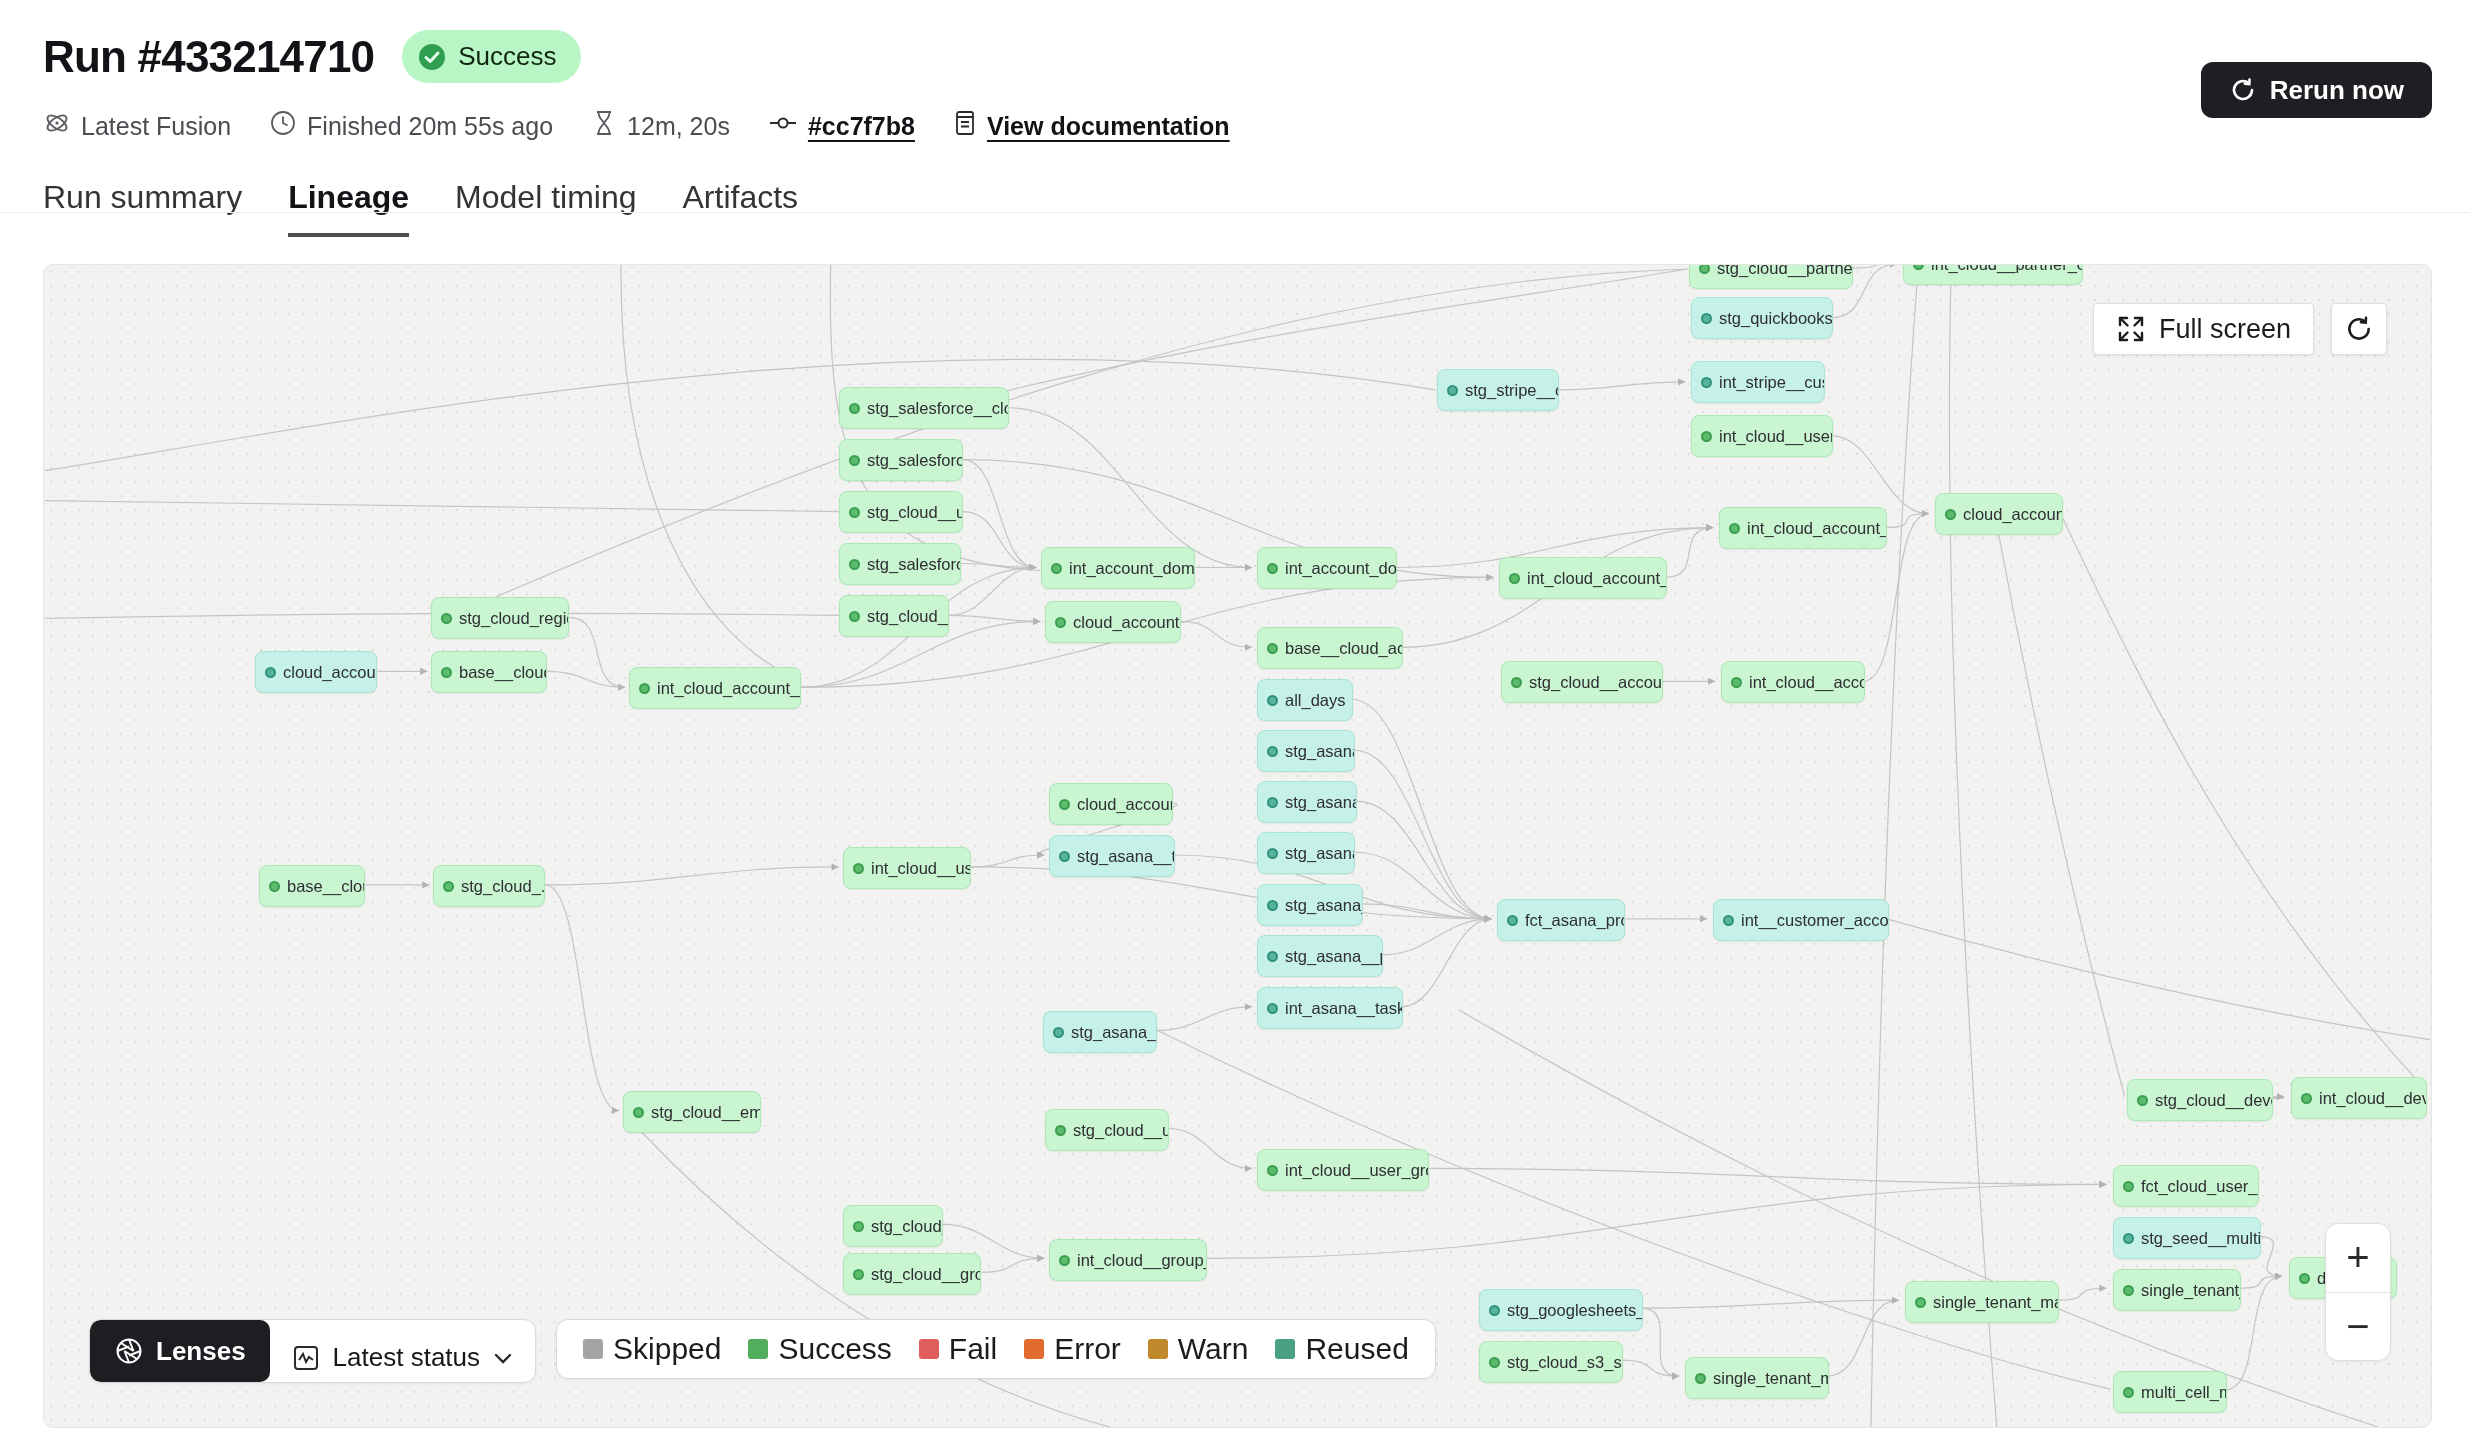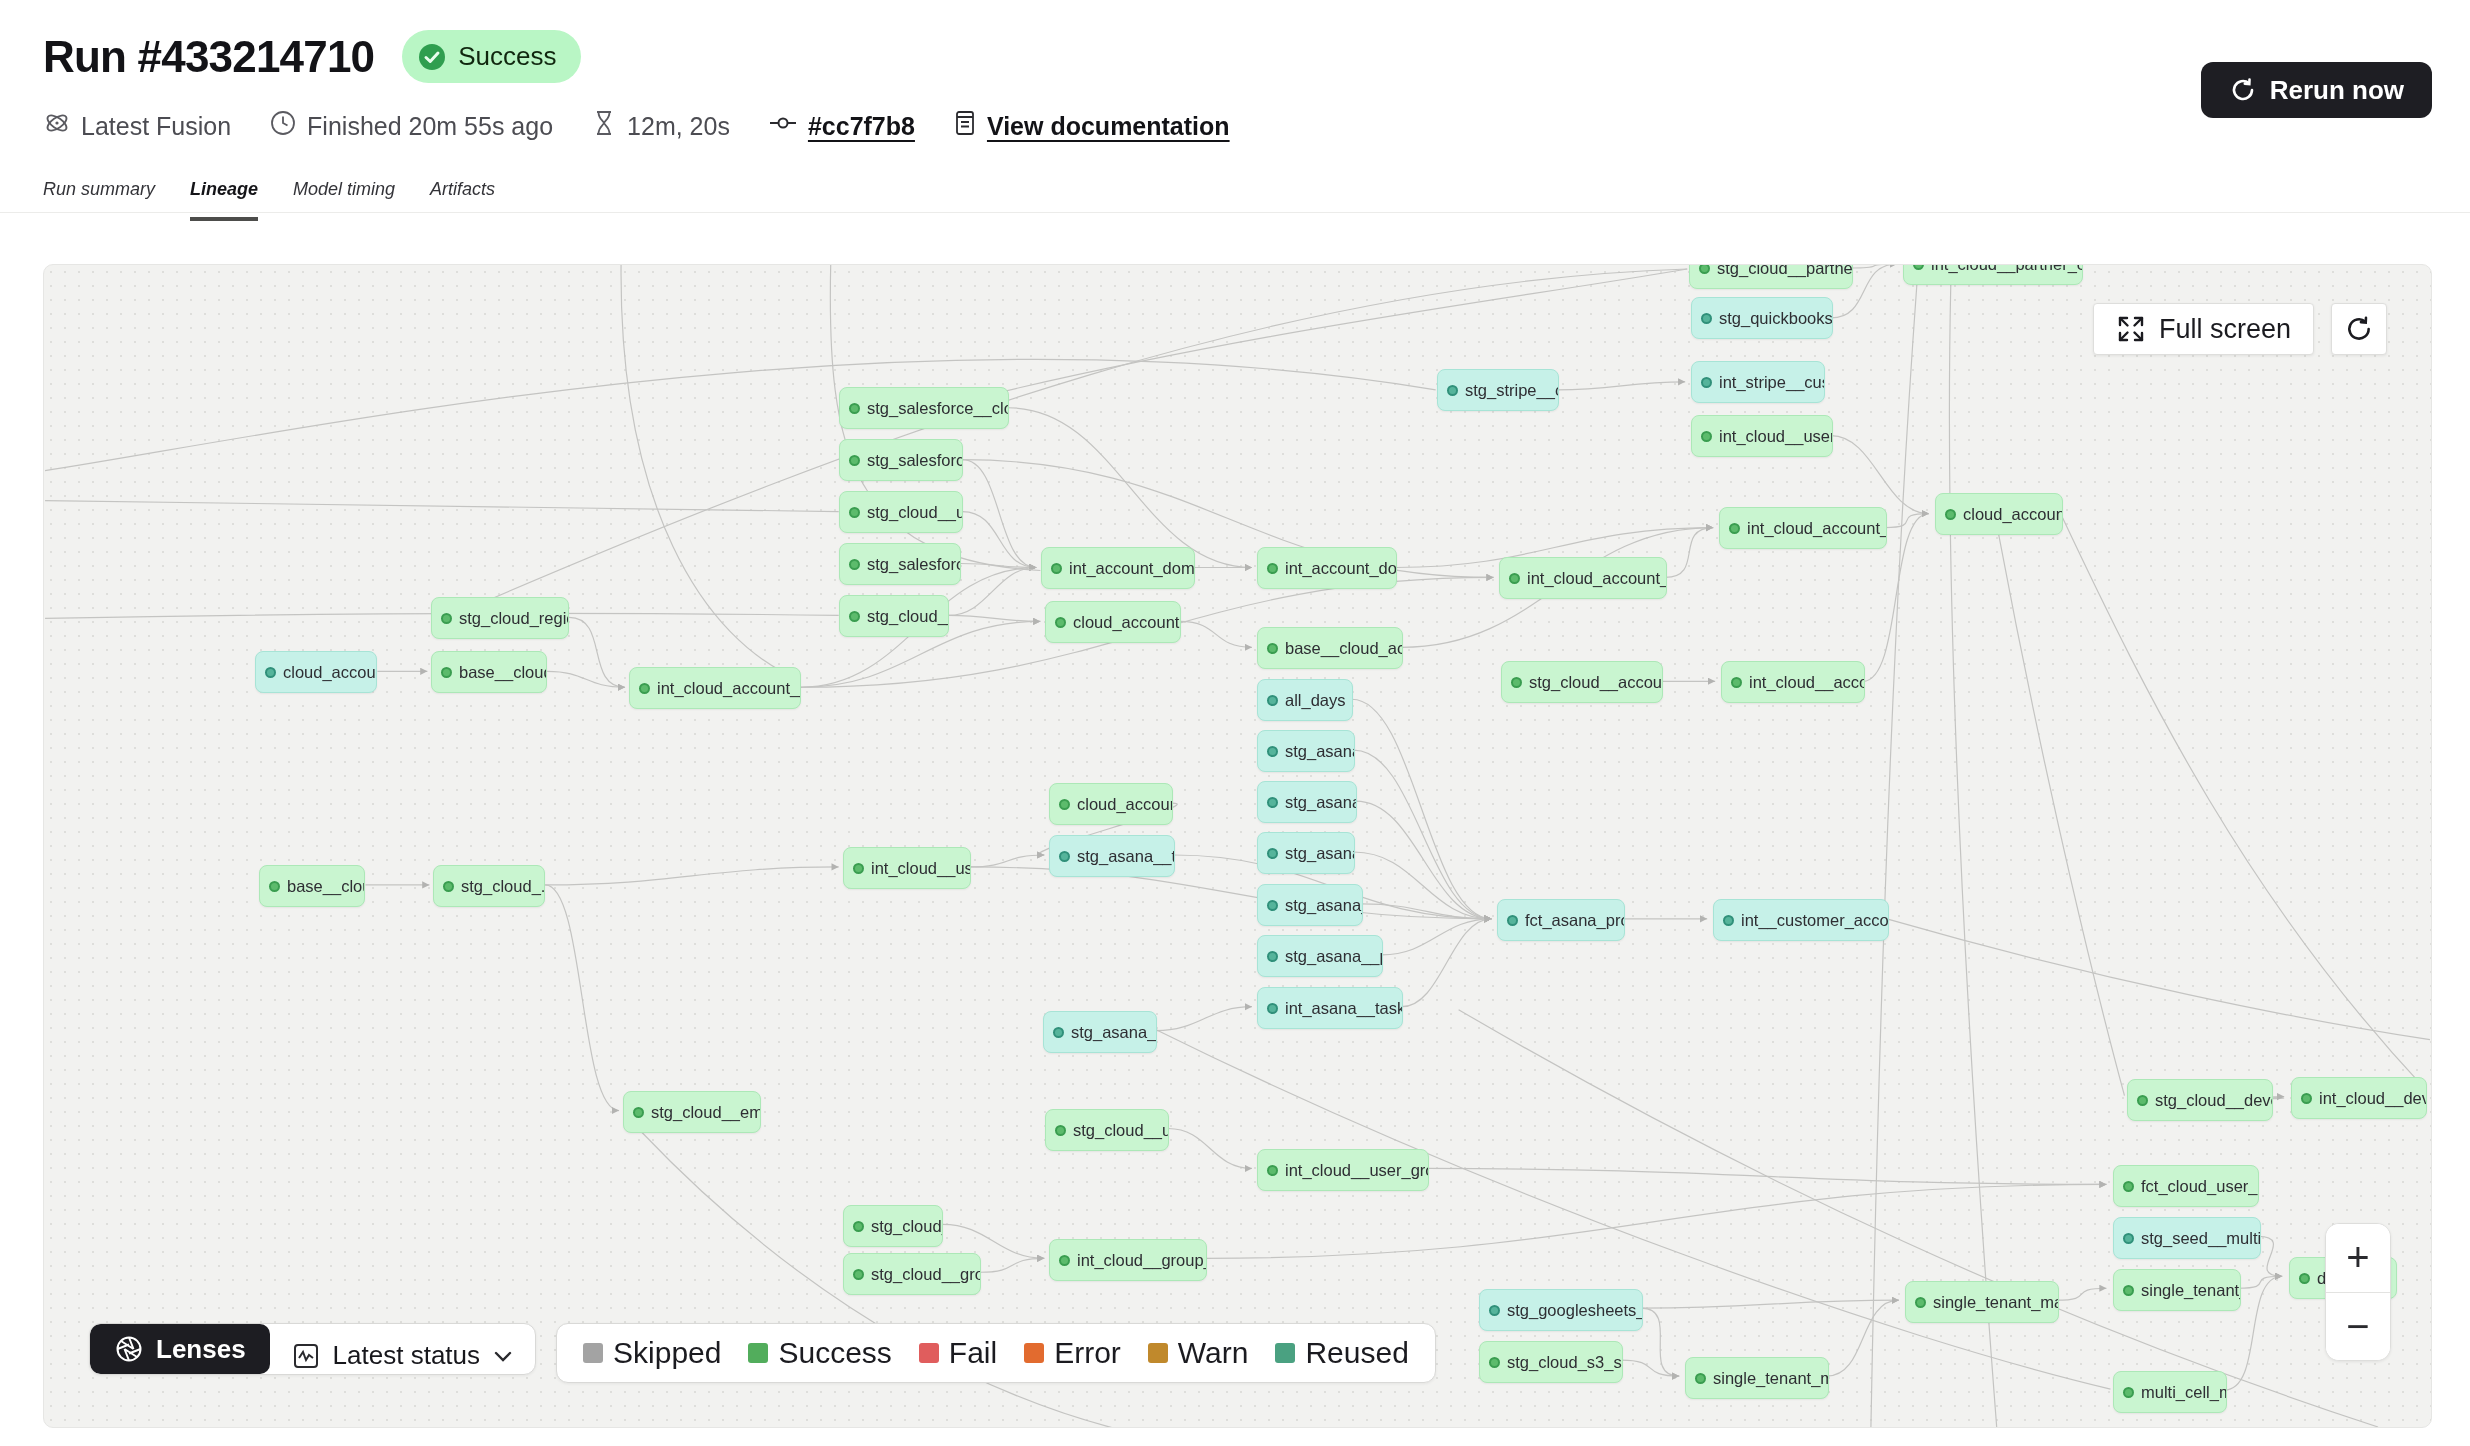--- a/index.html
+++ b/index.html
@@ -19,7 +19,7 @@
   .meta-item svg { stroke:#5a5a60; }
   .meta-item.link { color:#131317; font-weight:700; text-decoration:underline; text-underline-offset:5px; text-decoration-thickness:1.5px; cursor:pointer; }
   .meta-item.link svg { stroke:#2a2a2e; }
-  .tabs { display:flex; gap:35px; margin-top:36px; font-size:18px; color:#333338;font-style:italic; }
+  .tabs { display:flex; gap:46px; margin-top:36px; font-size:32px; color:#333338; }
   .tab { padding-bottom:17px; cursor:pointer; border-bottom:4px solid transparent; }
   .tab.active { font-weight:600; color:#141418; border-bottom-color:#4d4d4b; }
   .header-divider { position:absolute; left:0; top:212px; width:2470px; border-top:1px solid #ececea; }

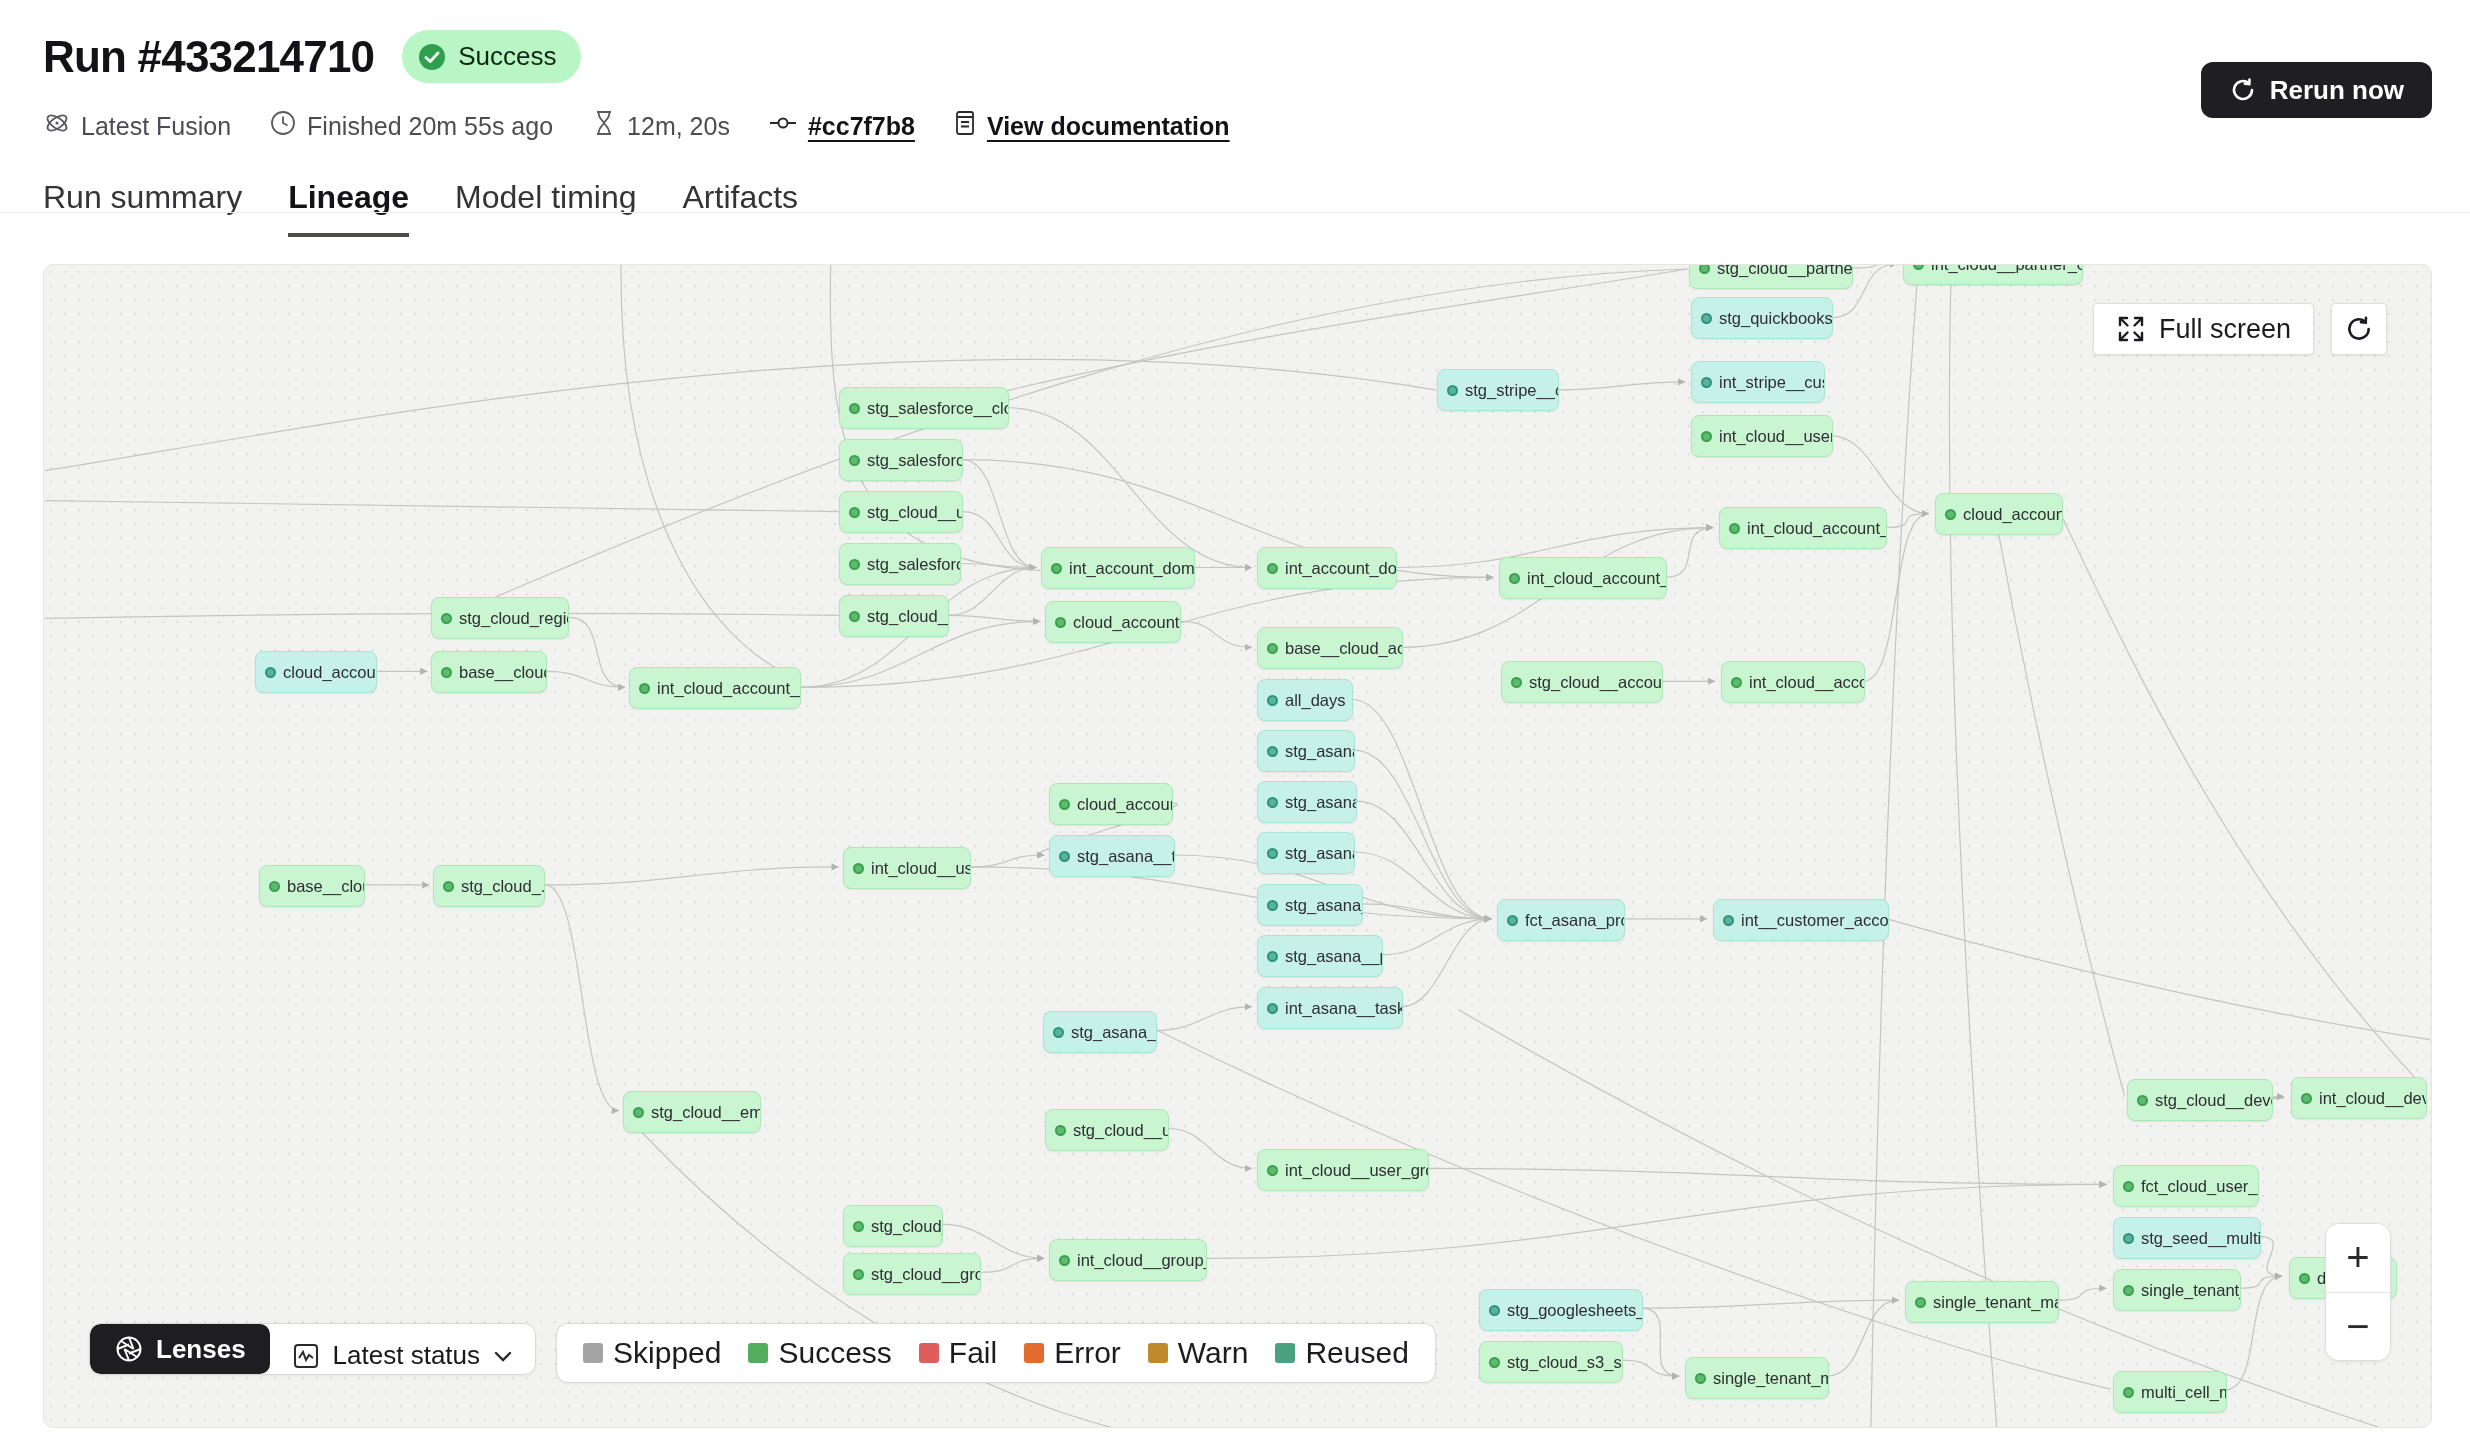--- a/index.html
+++ b/index.html
@@ -55,7 +55,7 @@
   
   .bottom-bar { position:absolute; left:45px; bottom:44px; display:flex; gap:20px; align-items:stretch; }
   .lens-bar { display:flex; background:#fff; border:1px solid #d9d9d7; border-radius:12px;
-    box-shadow:0 1px 3px rgba(0,0,0,0.06); overflow:hidden; height:52px; }
+    box-shadow:0 1px 3px rgba(0,0,0,0.06); overflow:hidden; height:64px; }
   .lenses-button { display:flex; align-items:center; gap:12px; background:#1d1d22; color:#fff;
     padding:0 24px; font-size:26px; font-weight:600; border:none; border-radius:10px; font-family:inherit; cursor:pointer; }
   .lens-select { display:flex; align-items:center; gap:13px; padding:8px 22px; font-size:26px; color:#17171c; cursor:pointer;margin-top:13px; }

